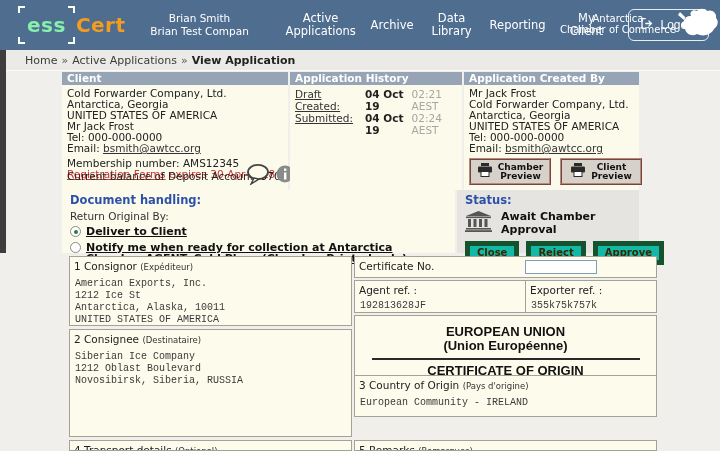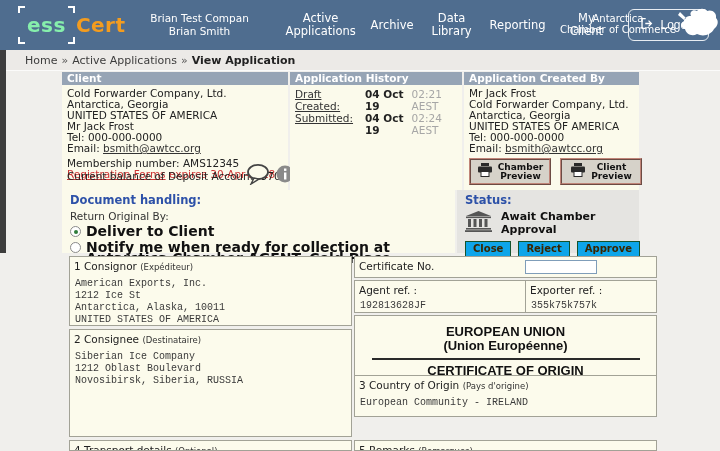--- a/index.html
+++ b/index.html
@@ -107,8 +107,8 @@
       <span class="logo-cert">Cert</span>
     </div>
     <div class="user-block">
+      <div>Brian Smith</div>
       <div>Brian Test Compan</div>
-      <div>Brian Smith</div>
     </div>
     <div class="nav">
       <div class="nav-item w2">Active Applications</div>

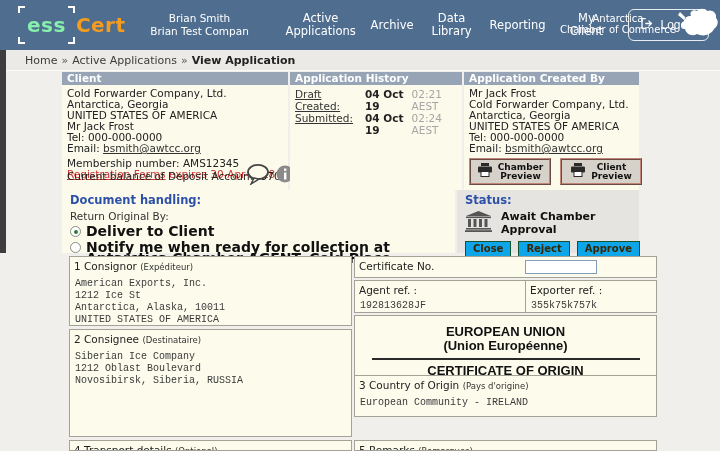--- a/index.html
+++ b/index.html
@@ -63,7 +63,7 @@
   .radio-row { display:flex; margin-top:4px; align-items:flex-start; gap:5px; cursor:pointer; }
   .radio { width:11px; height:11px; border:1px solid #8a8a8a; border-radius:50%; background:#fff; flex:0 0 auto; position:relative; margin-top:0px; }
   .radio.sel::after { content:""; position:absolute; left:2.5px; top:2.5px; width:4px; height:4px; border-radius:50%; background:#2f7d3a; }
-  .radio-label { font-size:14px; font-weight:bold; line-height:11.5px; max-width:336px; color:#111; }
+  .radio-label { font-size:11px; font-weight:bold; line-height:11.5px; max-width:336px; color:#111;text-decoration:underline; }
   .statuspanel { position:absolute; left:457px; top:190px; width:182px; height:63px; background:#e5e4e1; padding:3px 8px; }
   .status-row { display:flex; align-items:center; gap:9px; margin-top:3px; }
   .status-value { font-size:11px; font-weight:bold; color:#111; }

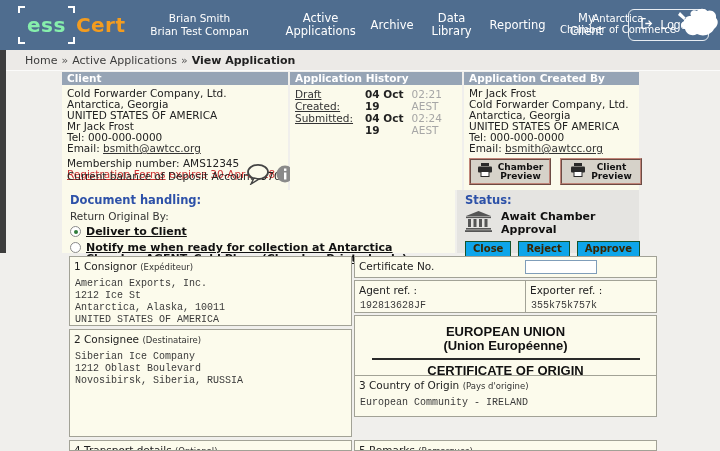--- a/index.html
+++ b/index.html
@@ -68,7 +68,7 @@
   .status-row { display:flex; align-items:center; gap:9px; margin-top:3px; }
   .status-value { font-size:11px; font-weight:bold; color:#111; }
   .status-btns { display:flex; gap:7px; margin-top:5px; }
-  .orange-btn { background:#0ea5e9; border:1px solid #14532d; color:#3a2600; font-weight:bold; font-size:10px; padding:1px 7px 2px; cursor:pointer; font-family:inherit; }
+  .orange-btn { background:#14b8a6; border:5px solid #14532d; color:#3a2600; font-weight:bold; font-size:10px; padding:1px 7px 2px; cursor:pointer; font-family:inherit; }
 
   
   .box { position:absolute; background:#fcfbec; border:1px solid #a2a296; overflow:hidden; }

